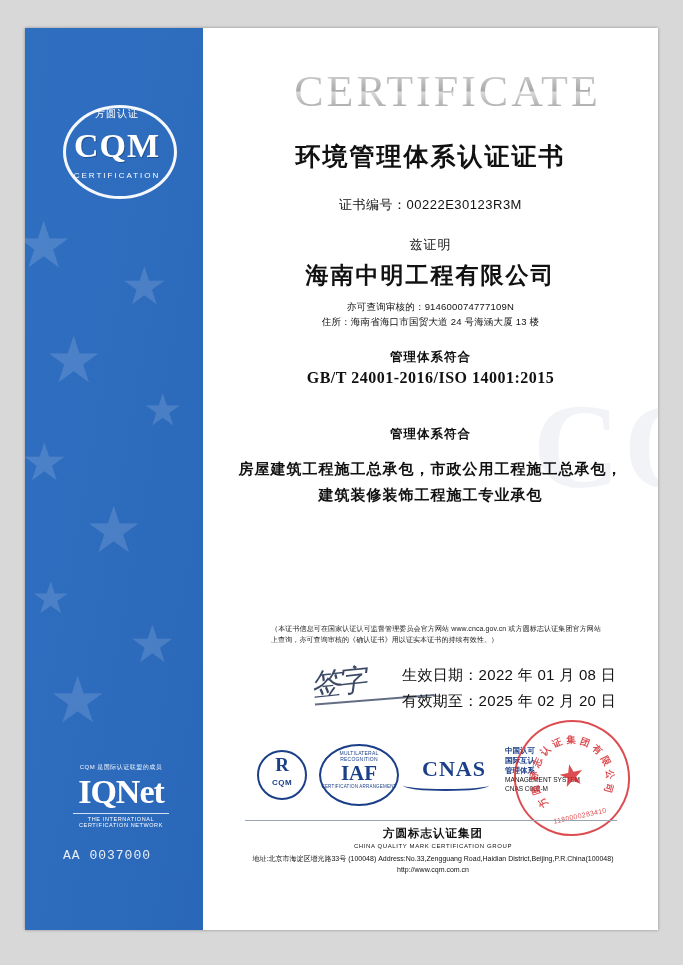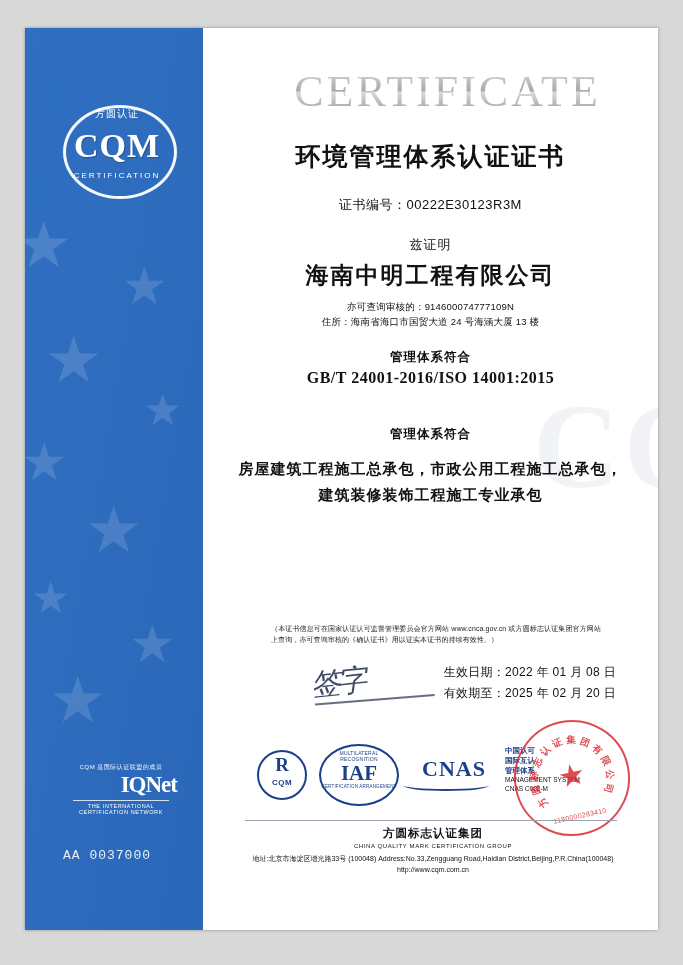--- a/index.html
+++ b/index.html
@@ -276,7 +276,7 @@
     right: 42px;
     top: 634px;
     text-align: left;
-    font-size: 12px;
+    font-size: 15px;
     color: #111;
     line-height: 1.75;
     letter-spacing: .3px;

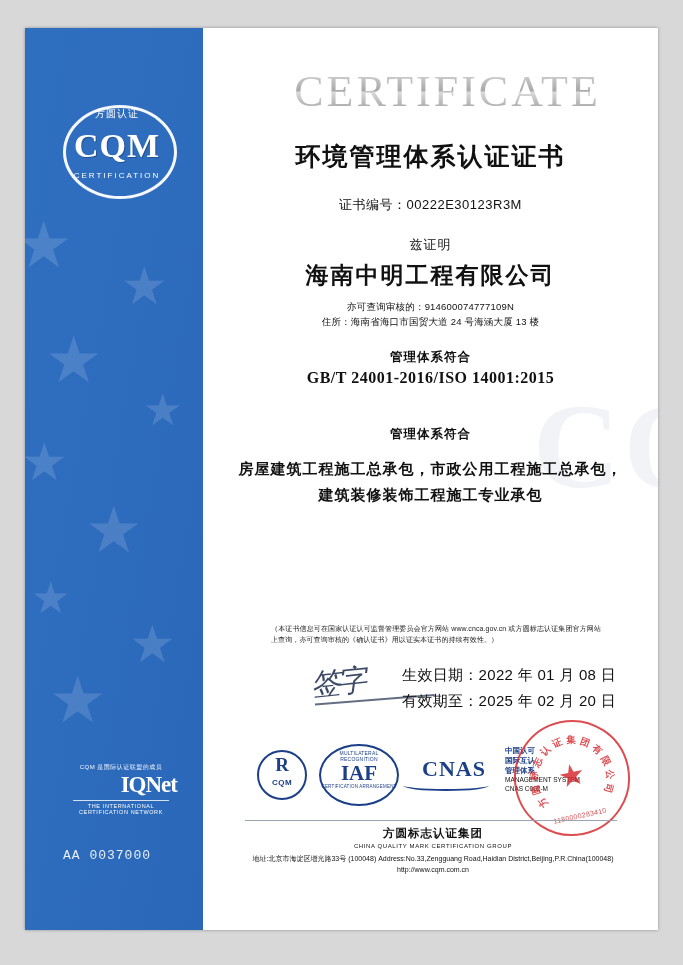--- a/index.html
+++ b/index.html
@@ -122,12 +122,11 @@
   }
   .iqnet .top-cn { font-size: 6px; letter-spacing: .5px; opacity:.95;}
   .iqnet .word {
-    font-size: 23px;
+    font-size: 34px;
     font-weight: 700;
     font-family: "Liberation Serif", serif;
     letter-spacing: -1px;
     line-height: 1.15;
-    text-align: right;
   }
   .iqnet .bar { width: 96px; height:1px; background: rgba(255,255,255,.8); margin: 2px auto 2px;}
   .iqnet .sub { font-size: 5.5px; letter-spacing: .6px; }

